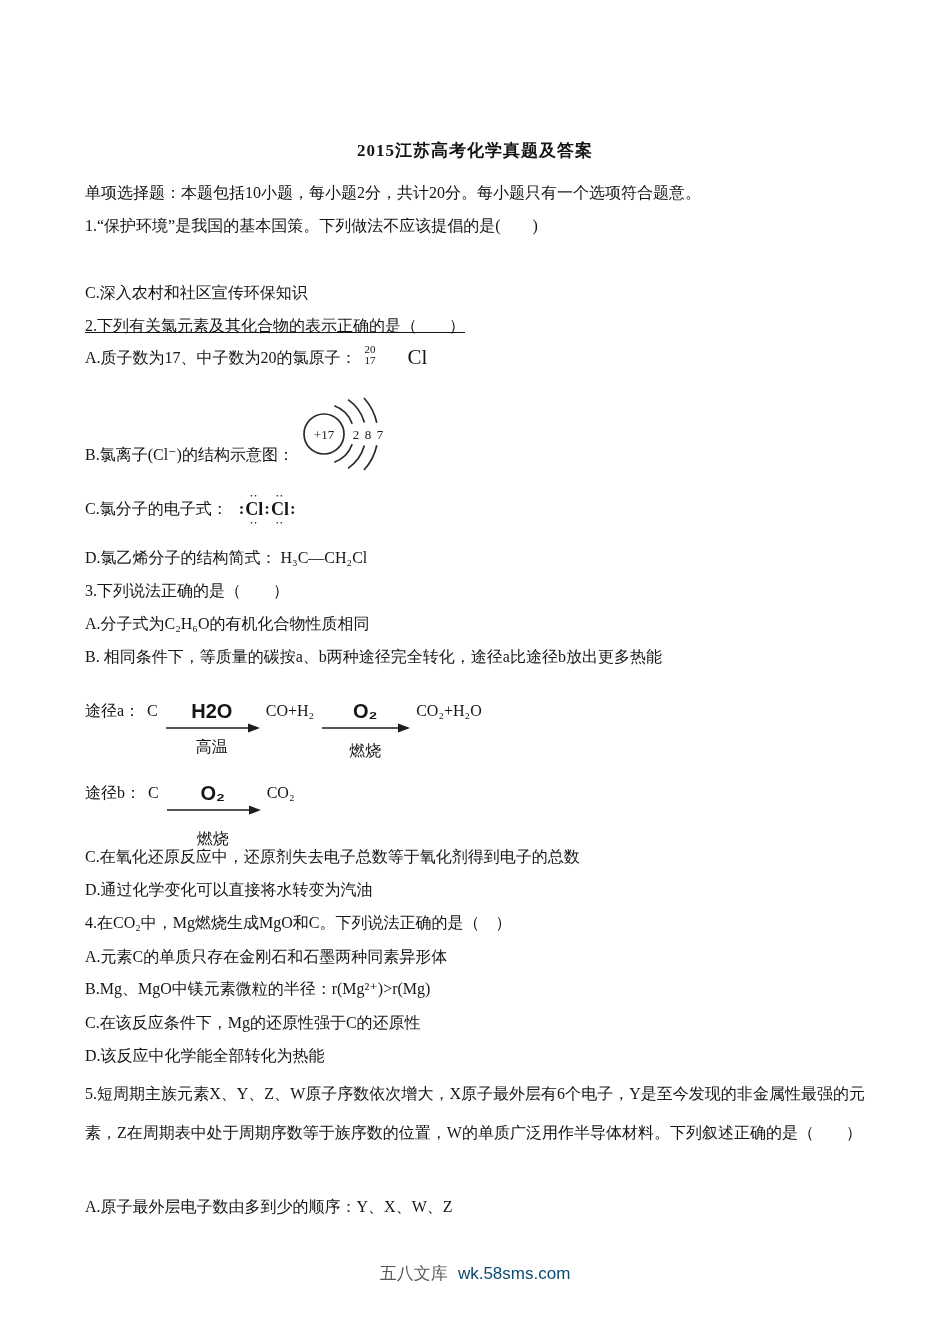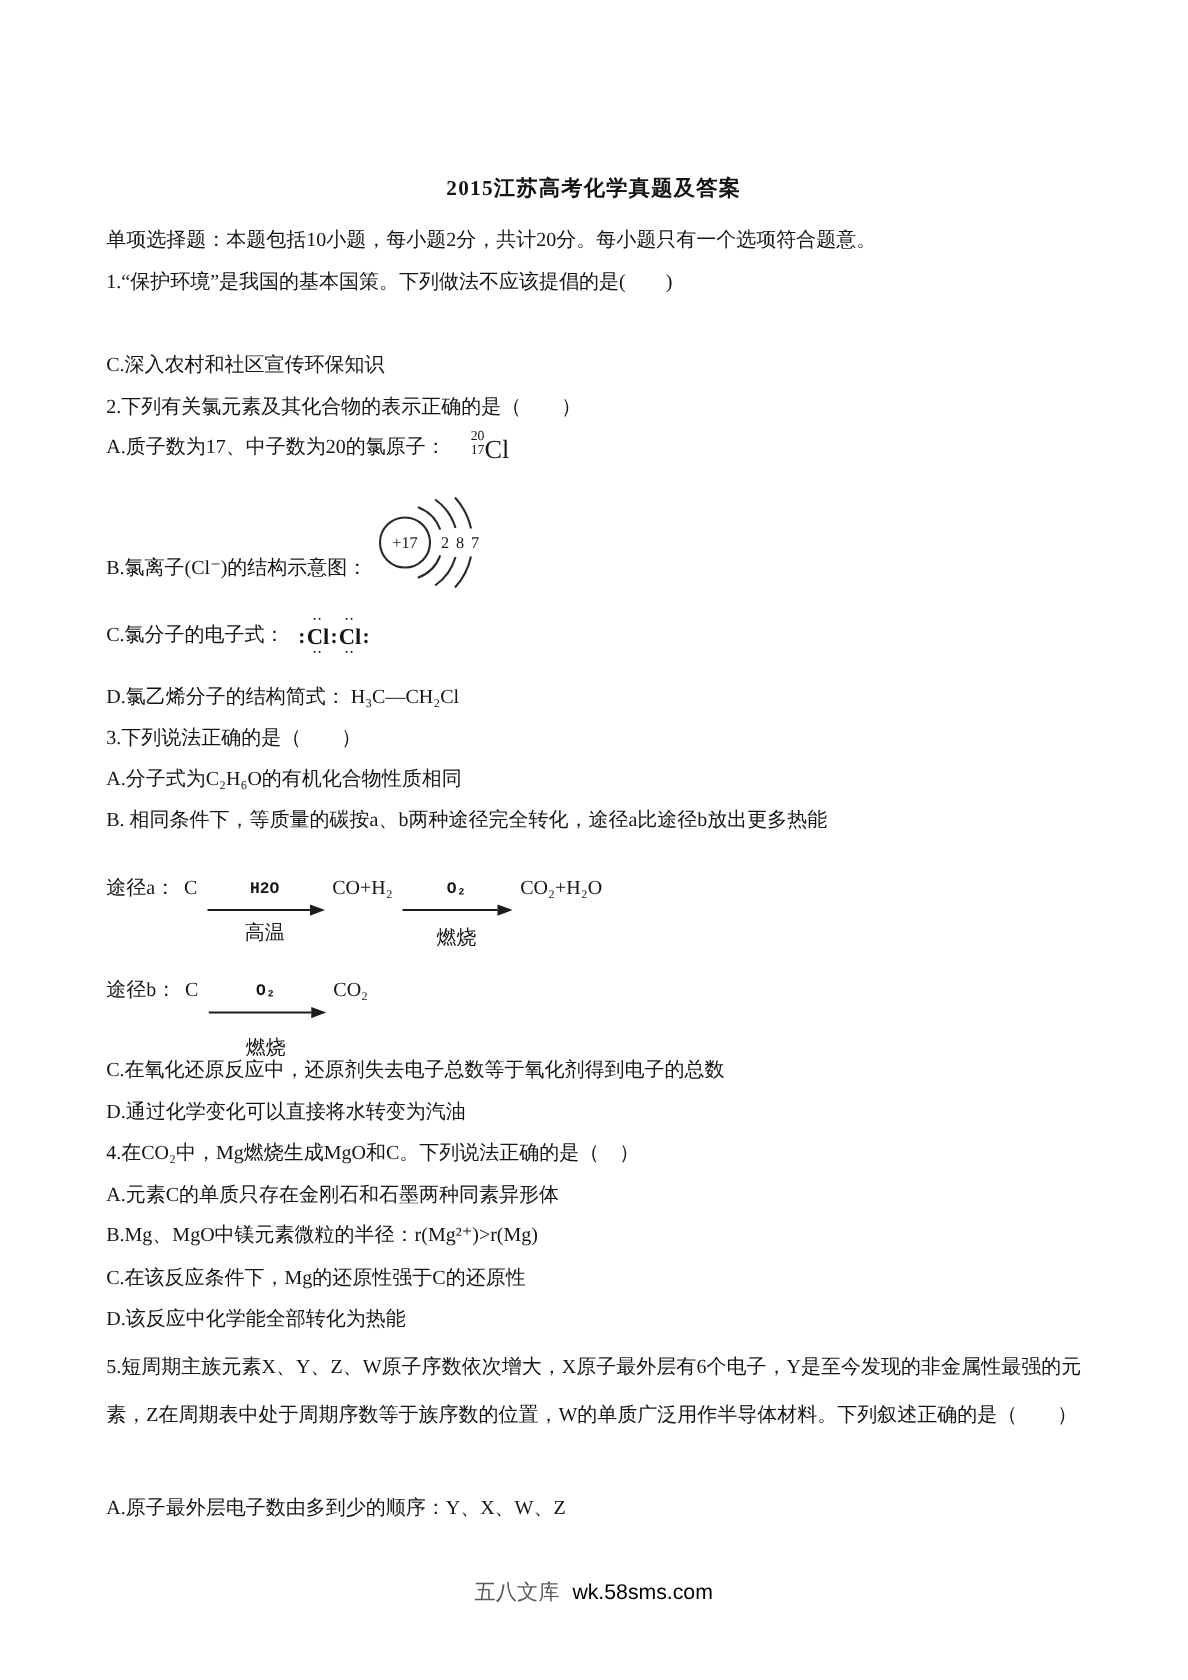--- a/index.html
+++ b/index.html
@@ -64,7 +64,7 @@
   <span style="width:288px;">C.深入农村和社区宣传环保知识</span>
 </div>
 
-<div class="abs line" style="left:85px;top:315px;">2.下列有关氯元素及其化合物的表示正确的是（　　）</div>
+<div class="abs line" style="left:85px;top:315px;text-decoration:underline;">2.下列有关氯元素及其化合物的表示正确的是（　　）</div>
 
 <div class="abs line flexend" style="left:85px;top:344px;">
   <span>A.质子数为17、中子数为20的氯原子：</span>

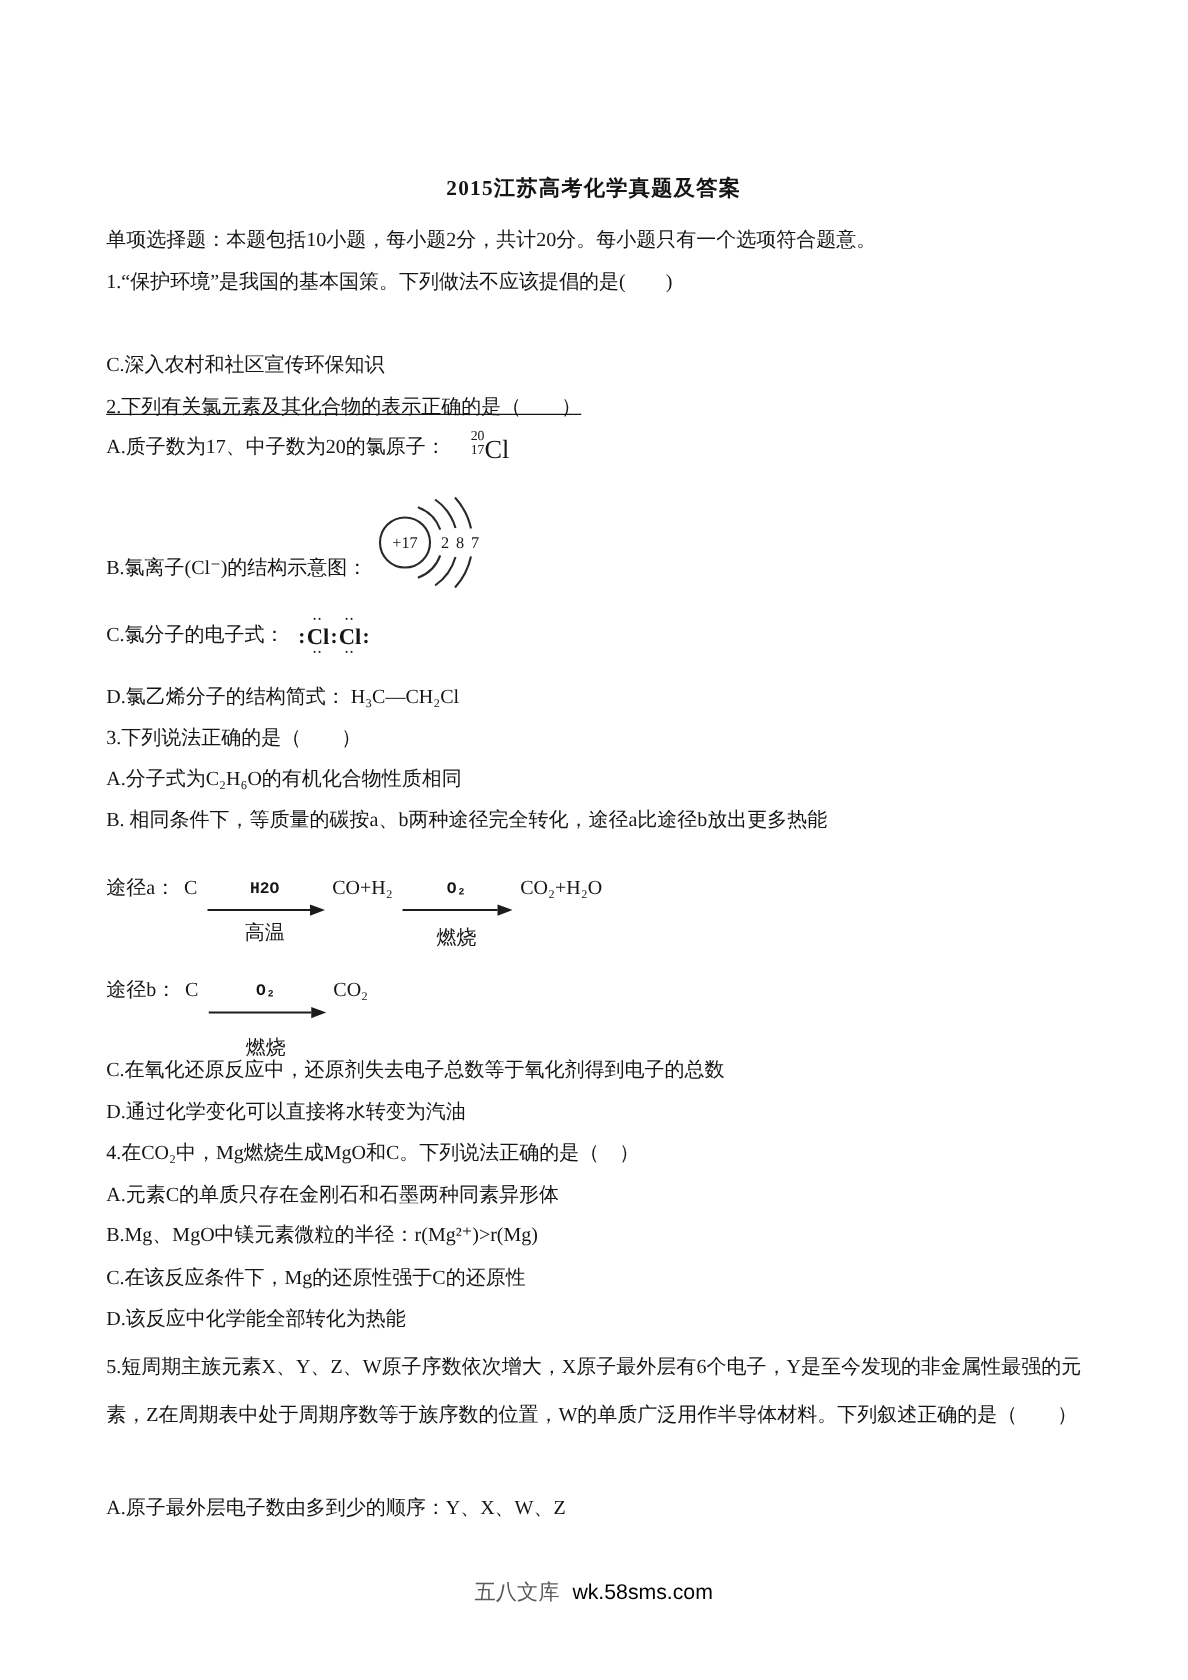--- a/index.html
+++ b/index.html
@@ -21,7 +21,7 @@
   .optrow { display:flex; }
   .flexend { display:flex; align-items:flex-end; }
   
-  .isotope { display:inline-flex; align-items:flex-end; margin-left:20px; }
+  .isotope { display:inline-flex; align-items:center; margin-left:8px;gap:32px; }
   .iso-stack { display:flex; flex-direction:column; align-items:flex-end;
                font-size:11px; line-height:11px; margin-bottom:3px; }
   .iso-symbol { font-size:21px; line-height:20px; }

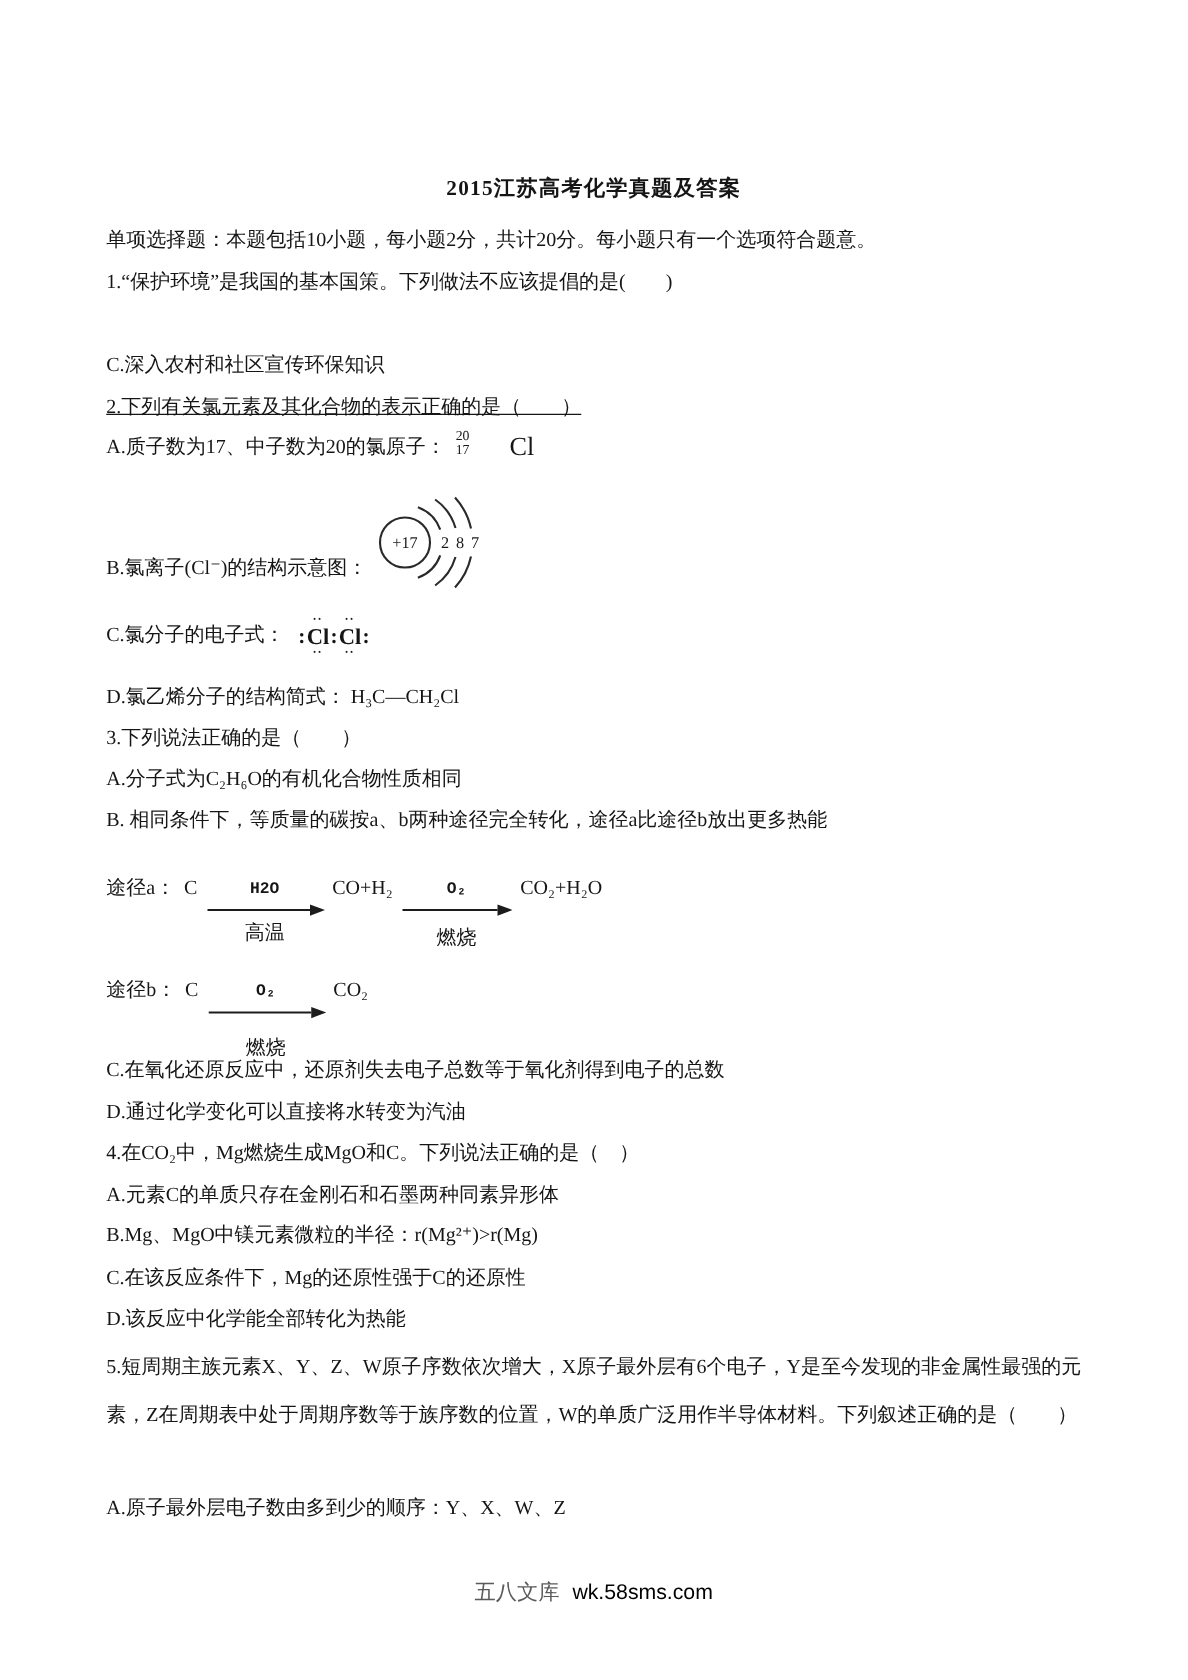--- a/index.html
+++ b/index.html
@@ -40,8 +40,8 @@
   .pw-label { margin-right:4px; }
   .pw-sub { margin:0 3px; }
   .arrow-group { display:flex; flex-direction:column; align-items:center; margin:0 3px; }
-  .arrow-top { font-family:Liberation Mono, monospace;
-               font-weight:600; font-size:13px; line-height:20px; }
+  .arrow-top { font-family:Liberation Sans, sans-serif;
+               font-weight:600; font-size:20px; line-height:20px; }
   .arrow-bottom { font-size:16px; line-height:20px; margin-top:4px; }
   .wraptext { font-size:16px; line-height:39px; width:780px;
               text-align:justify; white-space:normal; }

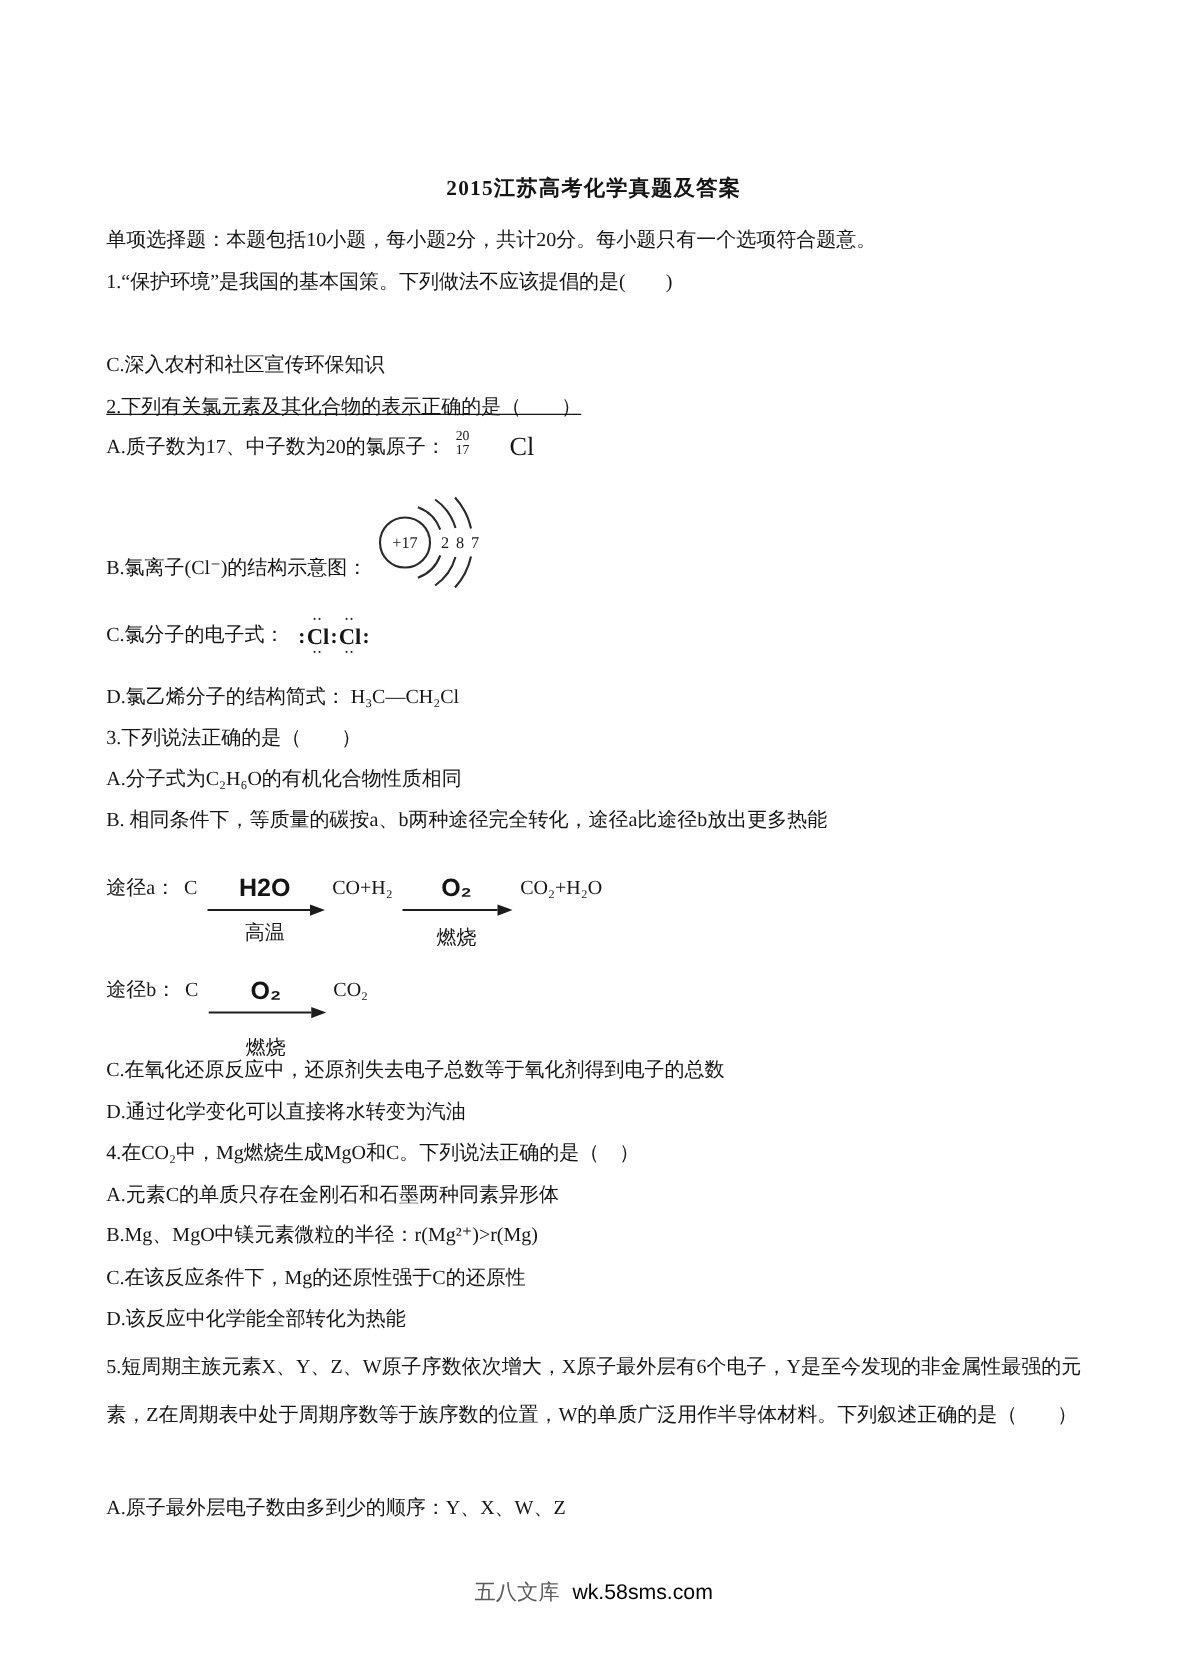--- a/index.html
+++ b/index.html
@@ -48,7 +48,7 @@
   .footer { left:0; top:1262px; width:950px; text-align:center;
             font-size:17px; line-height:24px; }
   .footer-lib { color:#5a5a5a; }
-  .footer-url { color:#000000; font-family:"Liberation Sans","DejaVu Sans",sans-serif; margin-left:6px; }
+  .footer-url { color:#0c4a6e; font-family:"Liberation Sans","DejaVu Sans",sans-serif; margin-left:6px; }
 </style>
 </head>
 <body>

